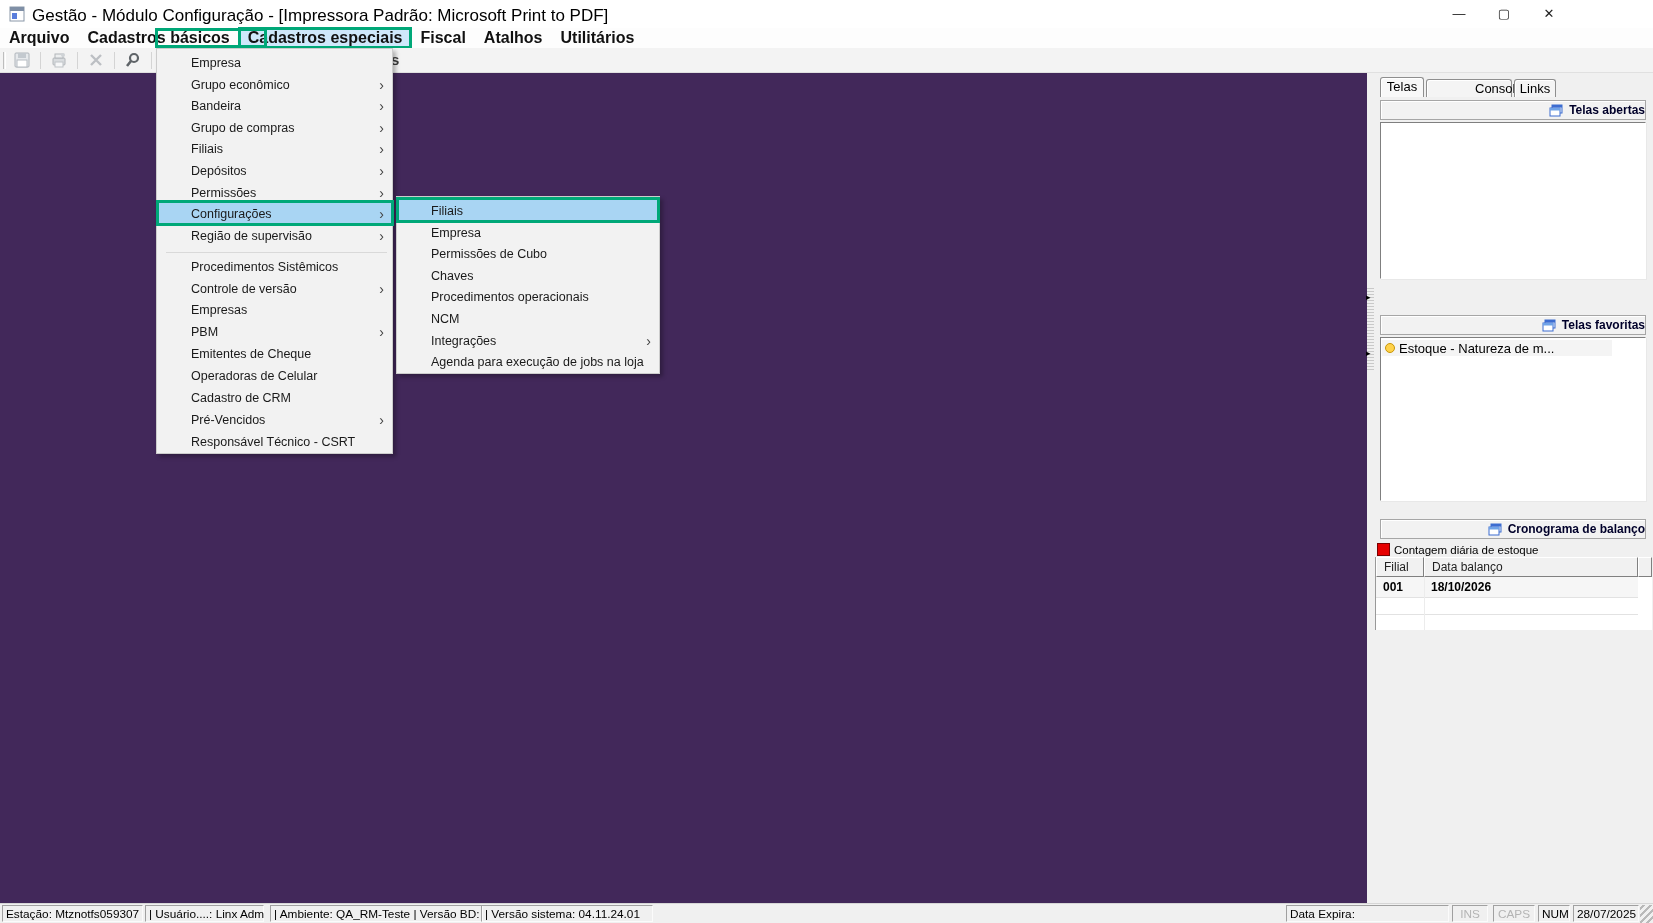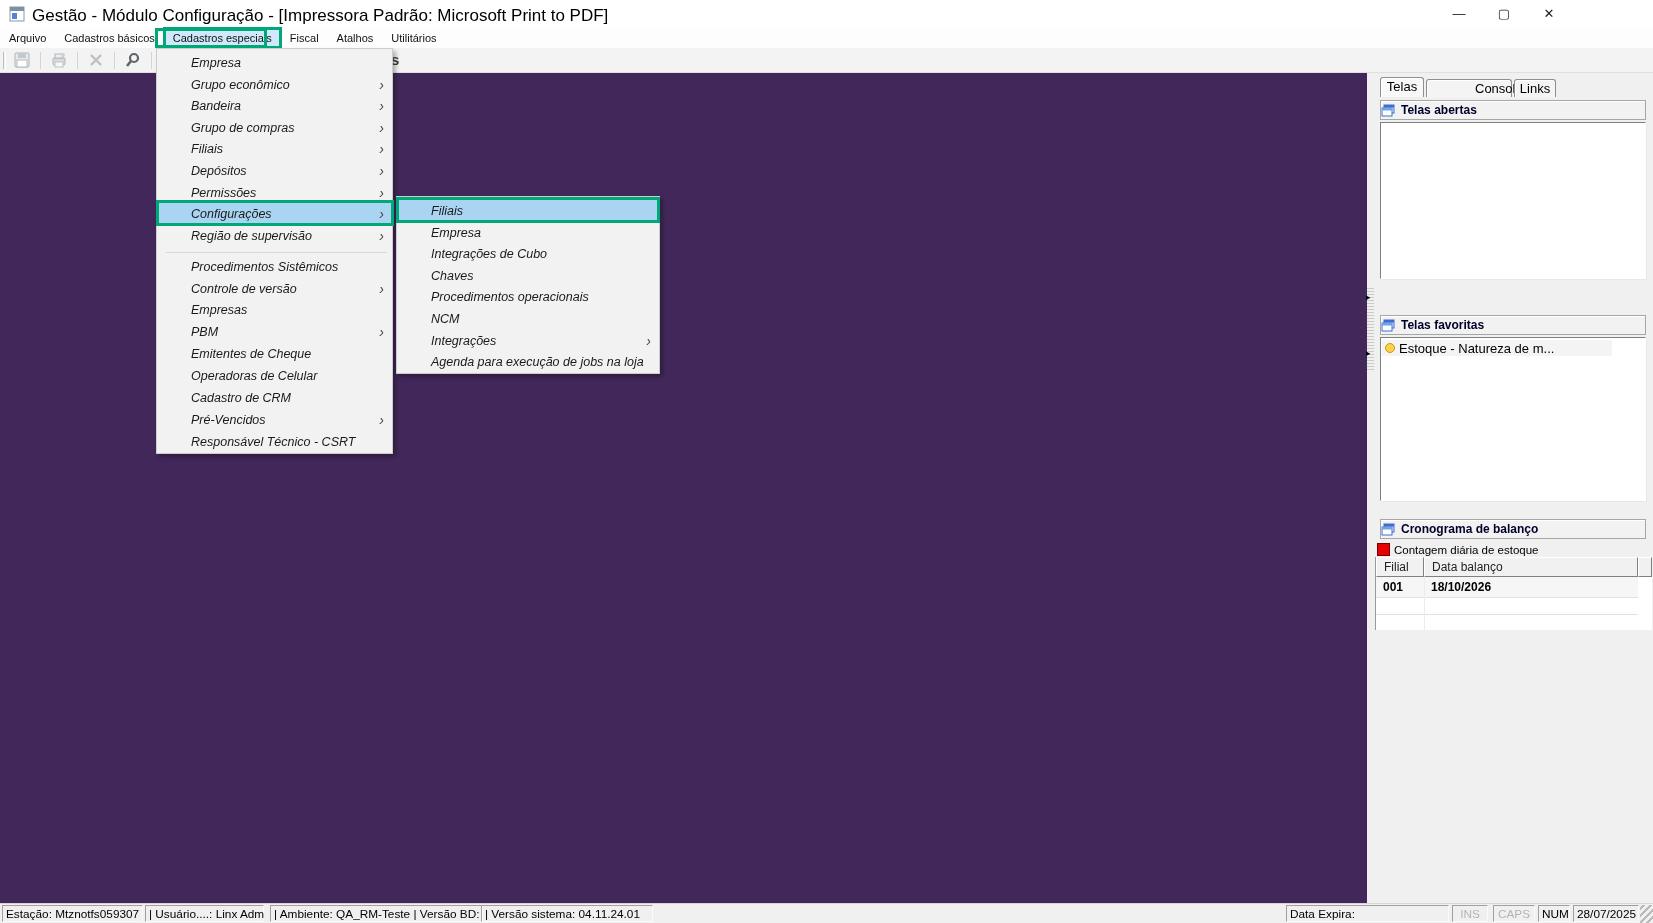--- a/index.html
+++ b/index.html
@@ -15,7 +15,7 @@
 
   
   #menubar { position:absolute; left:0; top:28px; width:1653px; height:20px; background:#fdfdfd;
-    display:flex; align-items:center; font-size:11px; color:#111; }
+    display:flex; align-items:center; font-size:16px; color:#111;font-weight:bold; }
   .menuitem { padding:0 9px; height:20px; line-height:20px; white-space:nowrap; }
   .menuitem.hl { background:#cfe8fb; outline:3px solid #00a878; outline-offset:-2px; }
 

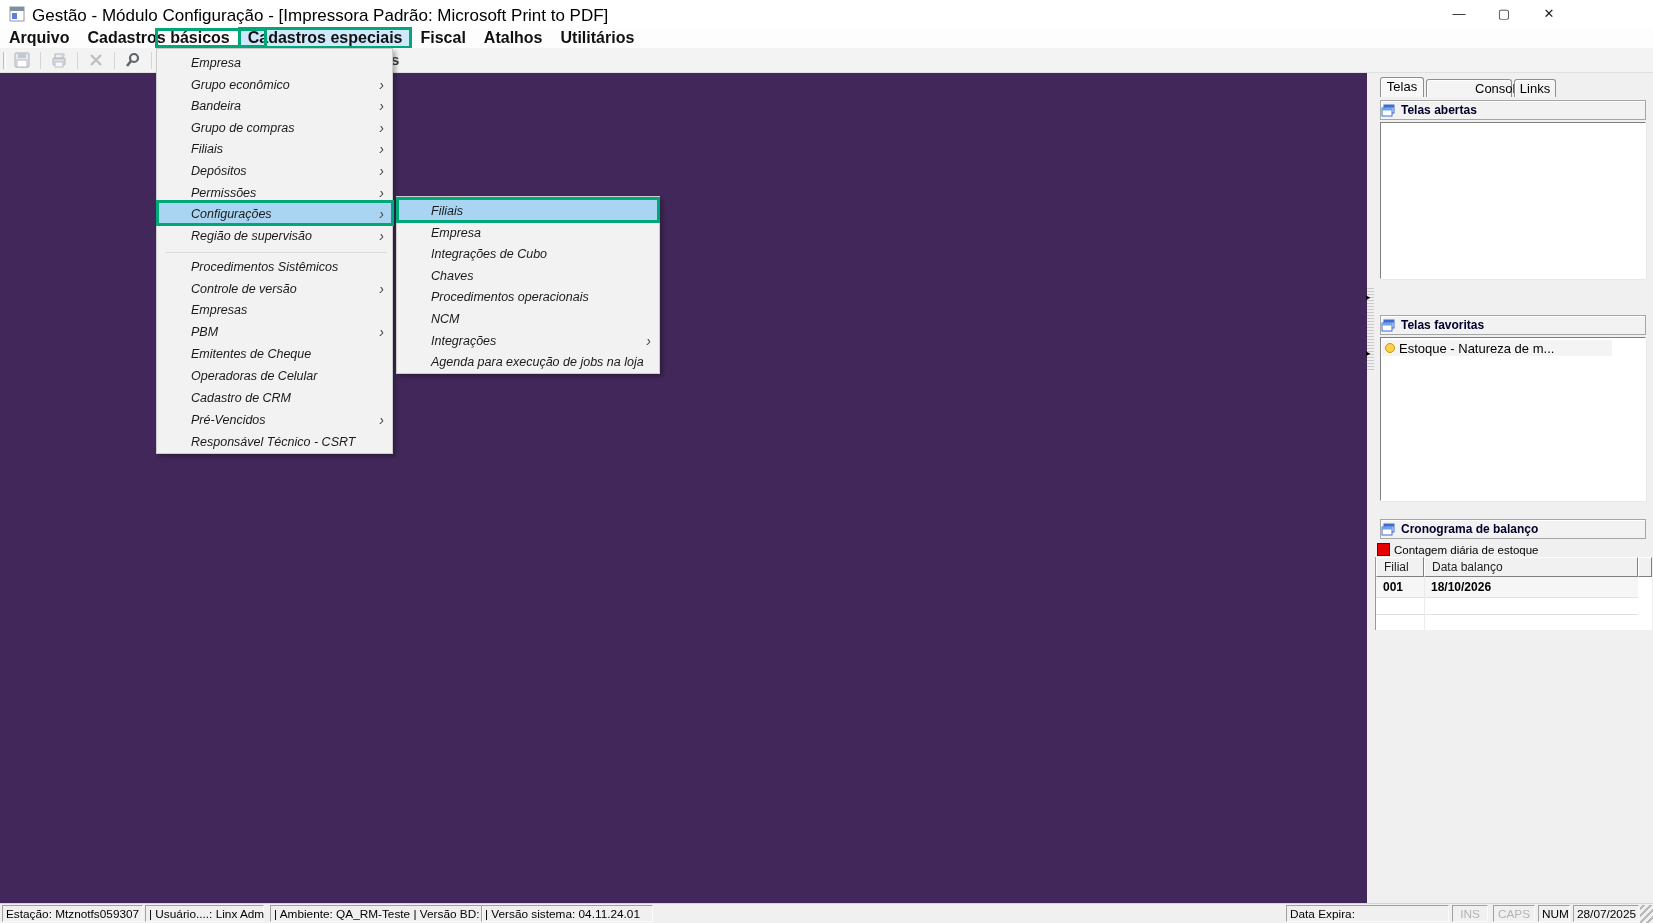--- a/index.html
+++ b/index.html
@@ -32,7 +32,7 @@
 
   
   .dropdown { position:absolute; background:#f2f2f2; border:1px solid #cccccc;
-    box-shadow:3px 3px 4px rgba(0,0,0,0.28); font-size:12.5px; color:#1a1a1a;font-style:italic; }
+    box-shadow:3px 3px 4px rgba(0,0,0,0.28); font-size:12.5px; color:#1a1a1a; }
   #menu1 { left:156px; top:48px; width:237px; height:406px; z-index:20; }
   #menu2 { left:396px; top:196px; width:264px; height:178px; z-index:30; }
   .mrow { position:absolute; left:1px; width:calc(100% - 2px); height:22px; line-height:22px; white-space:nowrap; }

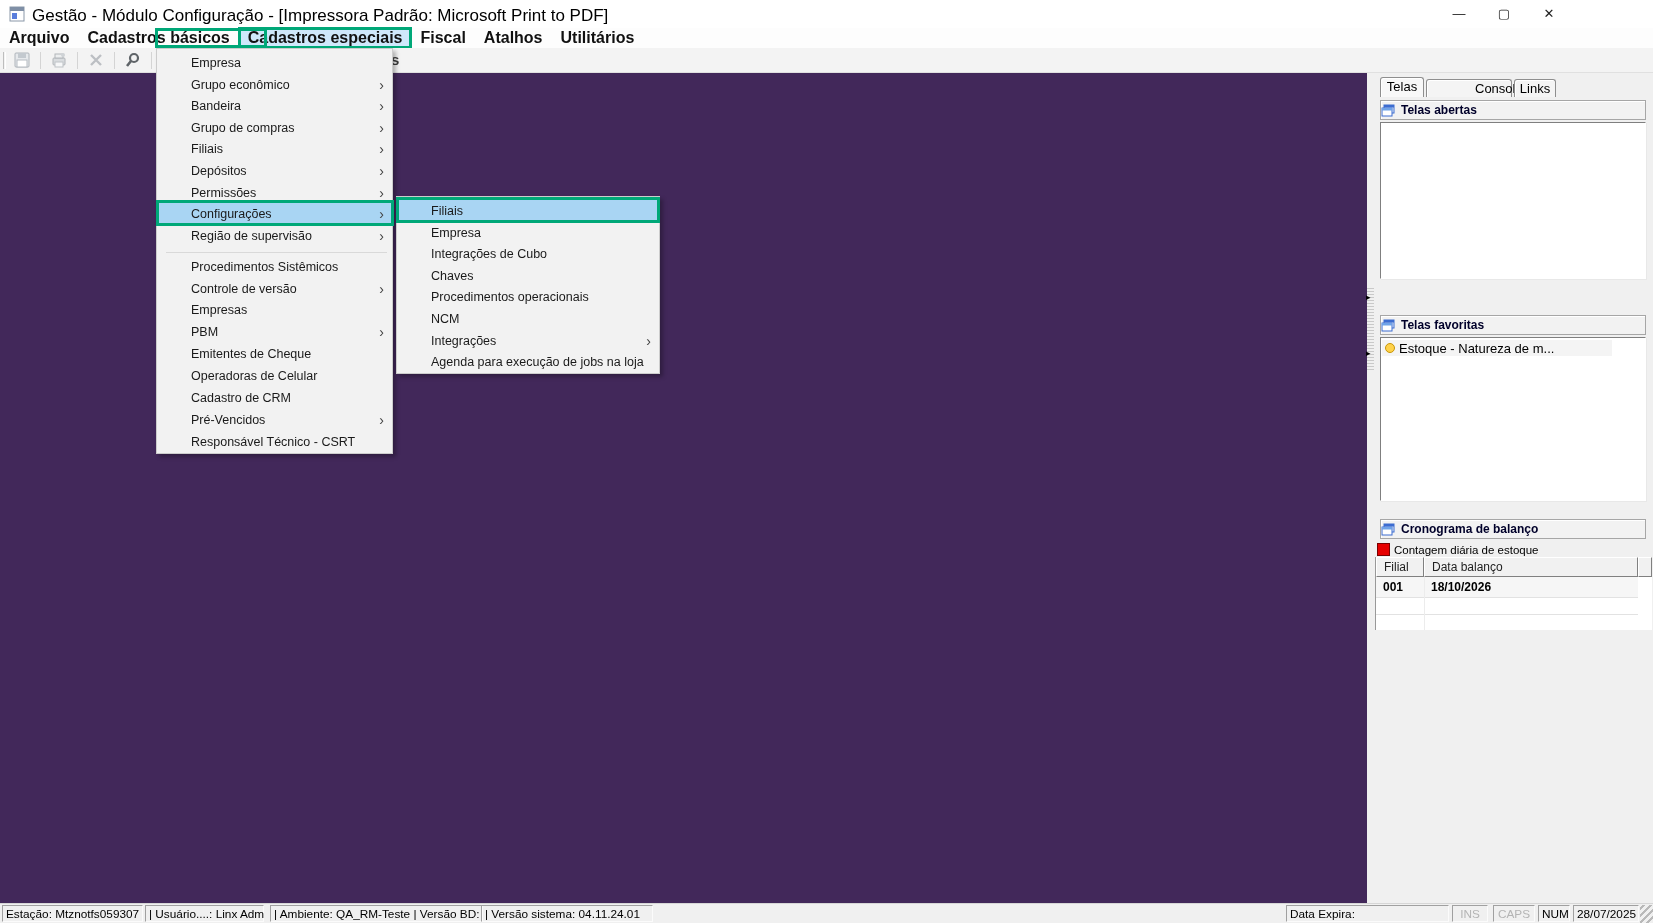--- a/index.html
+++ b/index.html
@@ -58,7 +58,7 @@
     border-radius:3px 3px 0 0; text-align:center; font-size:13px; line-height:17px; box-shadow:inset 1px 1px 0 #ffffff; }
   .tab.active { top:4px; height:20px; background:#f8f8f8; }
   .panel-header { position:absolute; left:6px; width:266px; height:20px; background:#f2f2f2;
-    border:1px solid #a6a6a6; box-shadow:inset 1px 1px 0 #ffffff; display:flex; align-items:center; gap:6px; padding-left:0; }
+    border:1px solid #a6a6a6; box-shadow:inset 1px 1px 0 #ffffff; display:flex; align-items:center; gap:6px; padding-left:12px;justify-content:flex-end; }
   .panel-header b { font-size:12px; color:#00002a; }
   .whitebox { position:absolute; left:6px; width:266px; background:#ffffff;
     border:1px solid #7f7f7f; border-right-color:#ffffff; border-bottom-color:#ffffff;

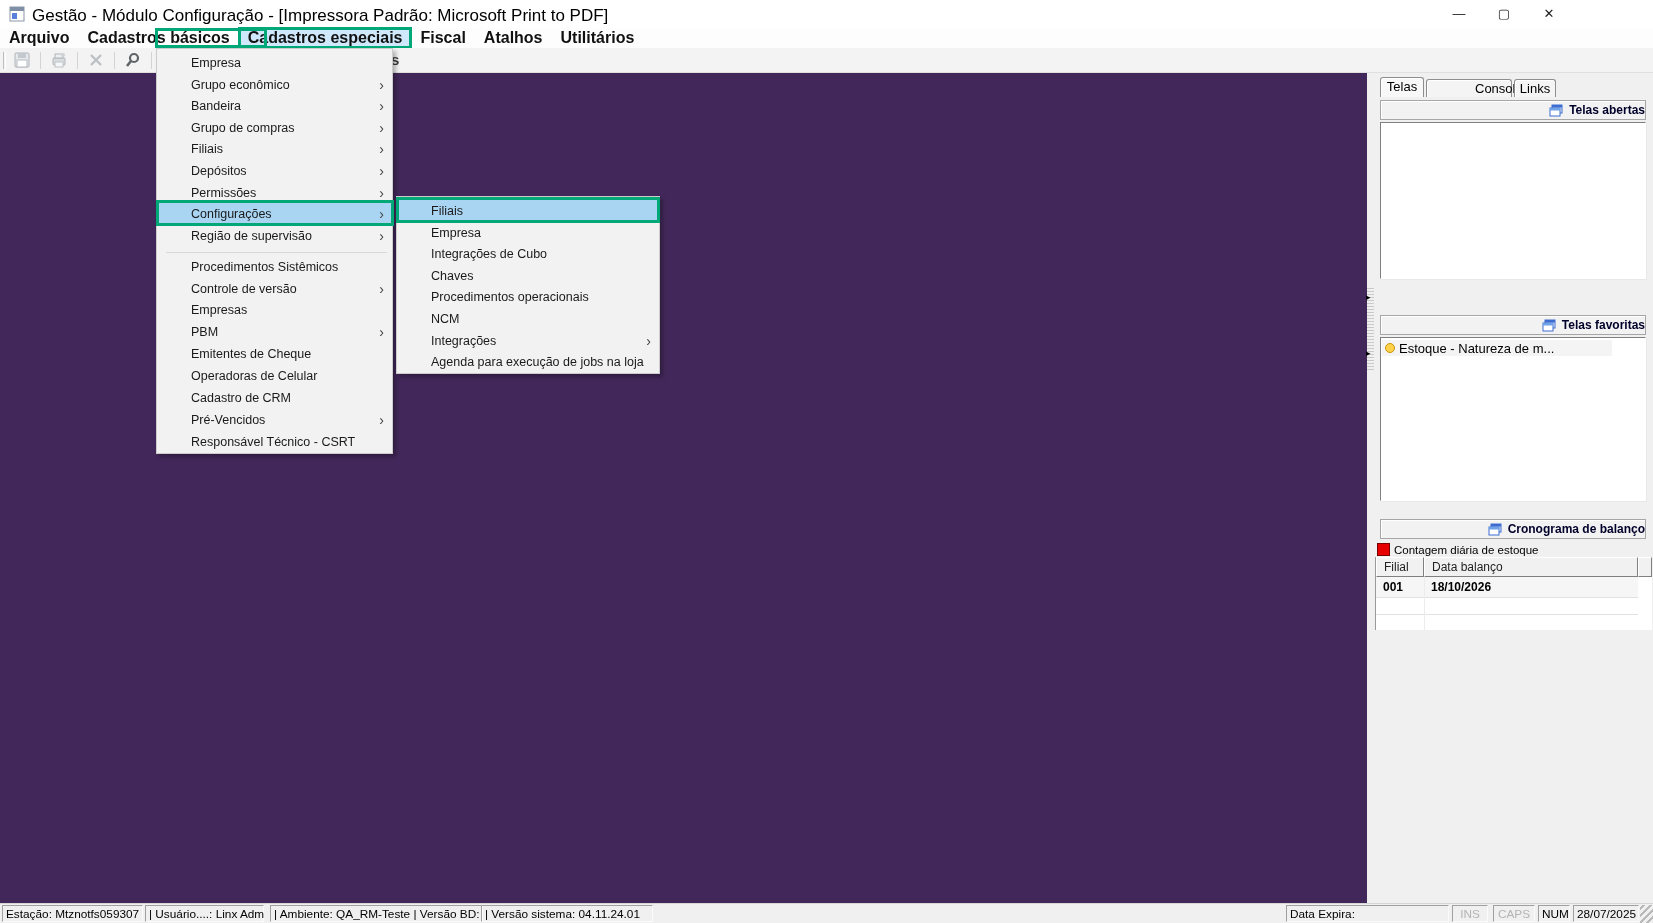--- a/index.html
+++ b/index.html
@@ -236,7 +236,7 @@
       <span class="mlabel">Empresa</span>
     </div>
   <div class="mrow" style="top:46px">
-      <span class="mlabel">Integrações de Cubo</span>
+      <span class="mlabel">Permissões de Cubo</span>
     </div>
   <div class="mrow" style="top:68px">
       <span class="mlabel">Chaves</span>

